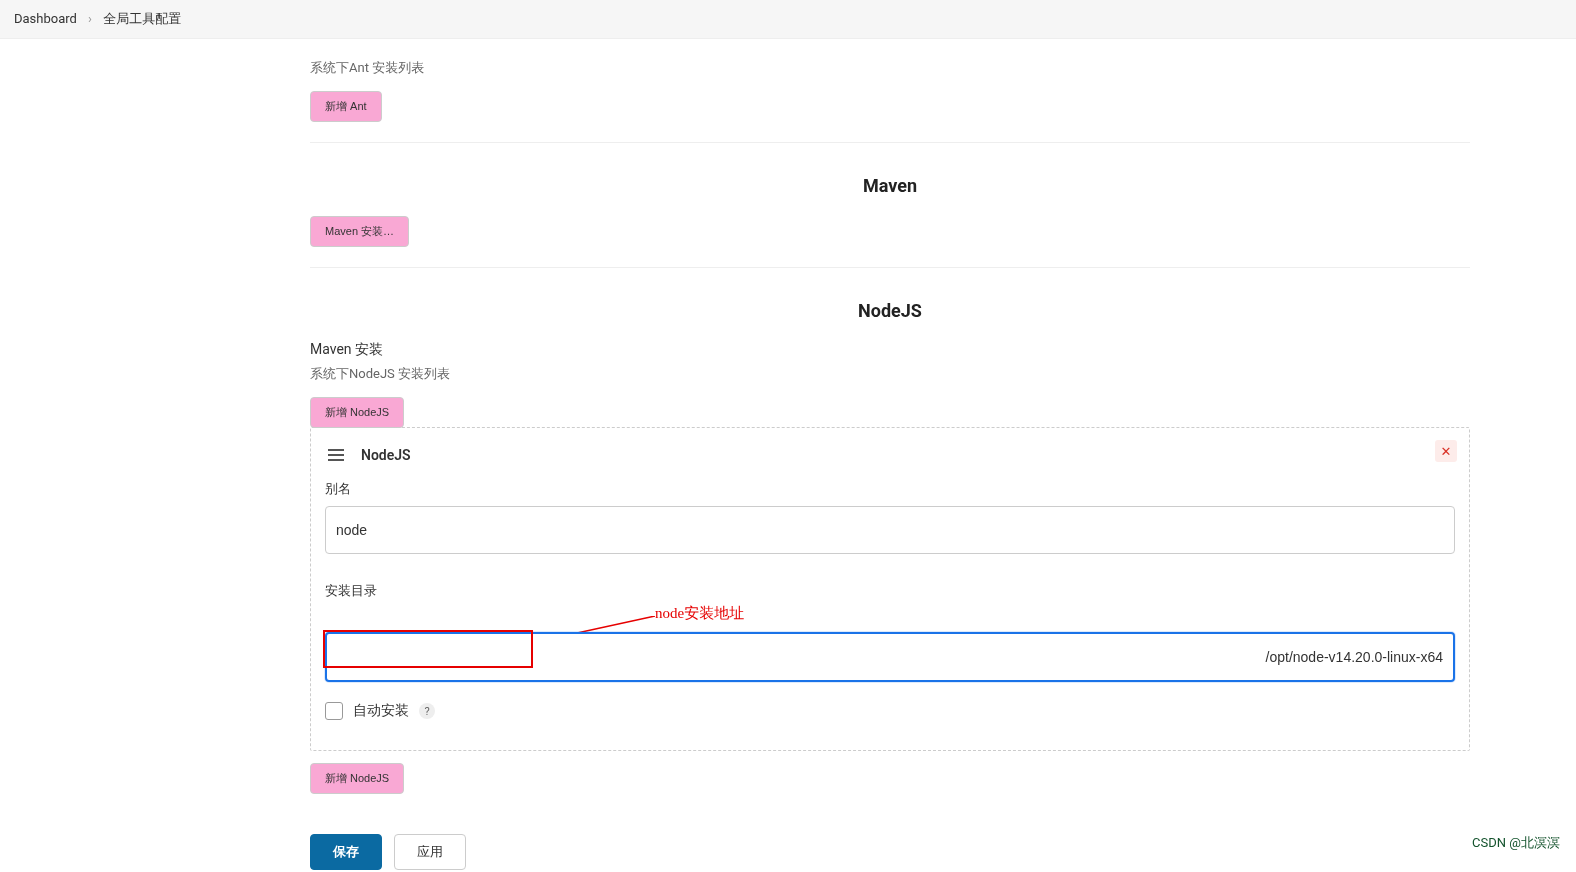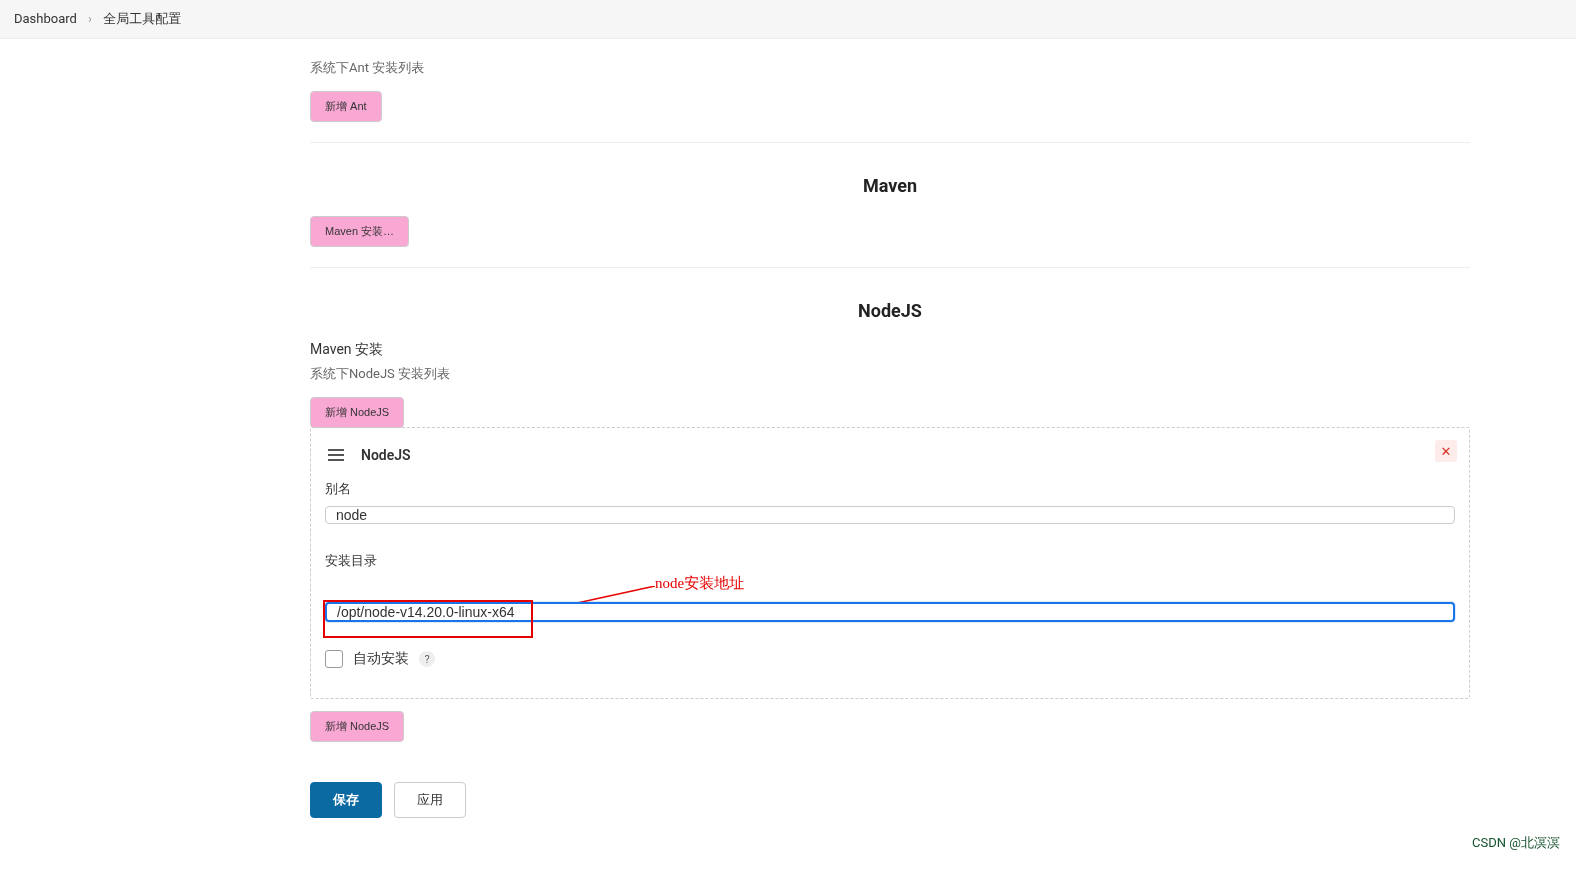--- a/index.html
+++ b/index.html
@@ -119,7 +119,7 @@
     }
     .text-input {
       width: 100%;
-      padding: 0 10px;
+      padding: 15px 10px;
       border: 1px solid #ccc;
       border-radius: 4px;
       font-size: 14px;

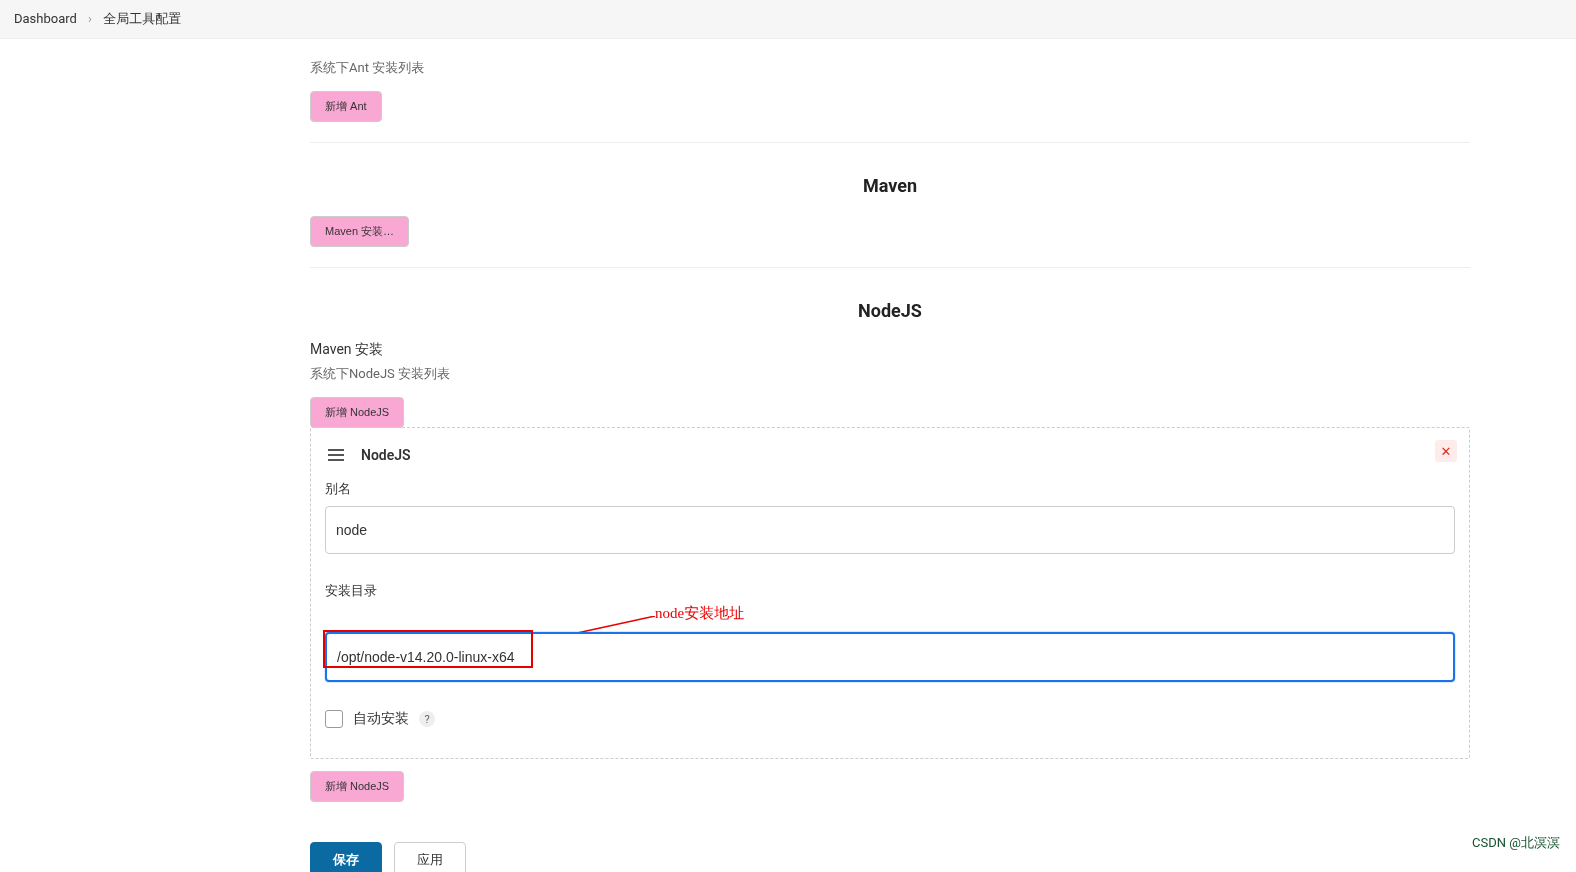--- a/index.html
+++ b/index.html
@@ -278,7 +278,7 @@
       </div>
 
       <div class="input-wrap">
-        <input type="text" class="text-input highlighted" style="margin-bottom: 8px;" value="/opt/node-v14.20.0-linux-x64">
+        <input type="text" class="text-input highlighted" style="margin-bottom: 0px; text-align: right;" value="/opt/node-v14.20.0-linux-x64">
         <div class="red-box"></div>
       </div>
 

